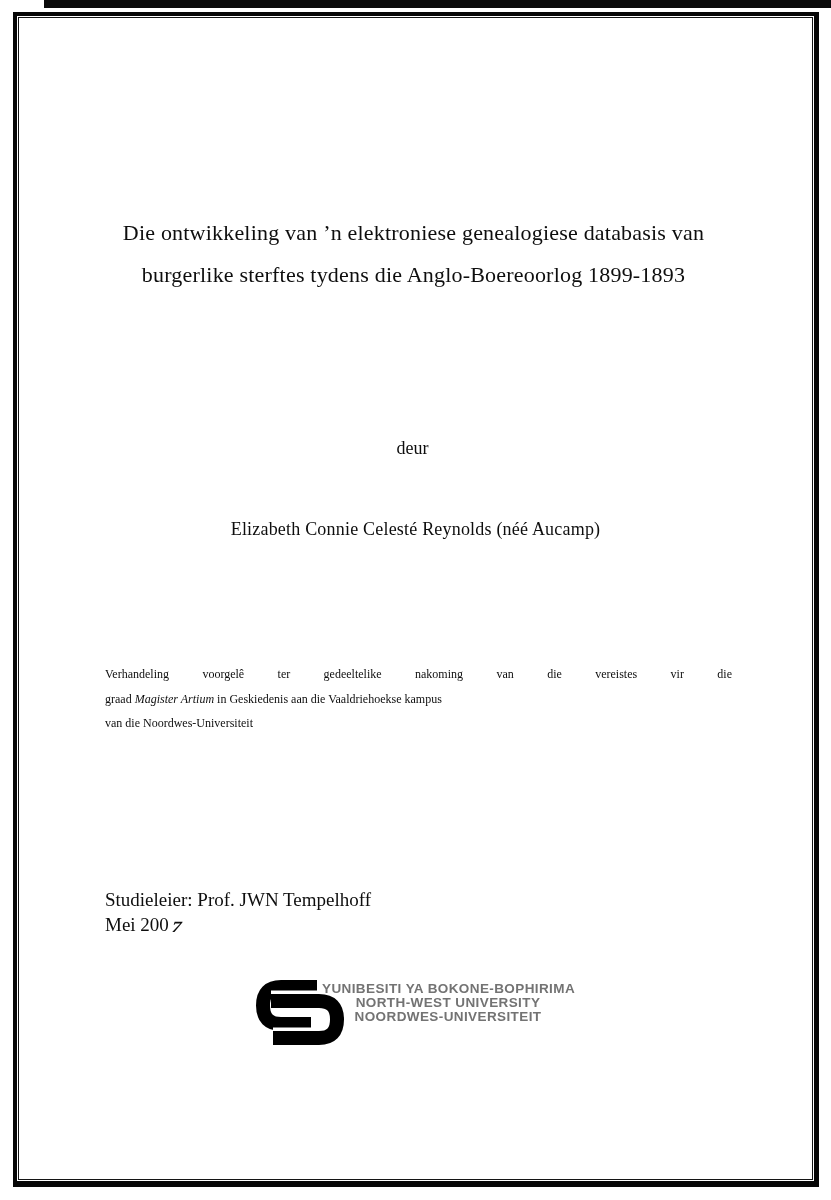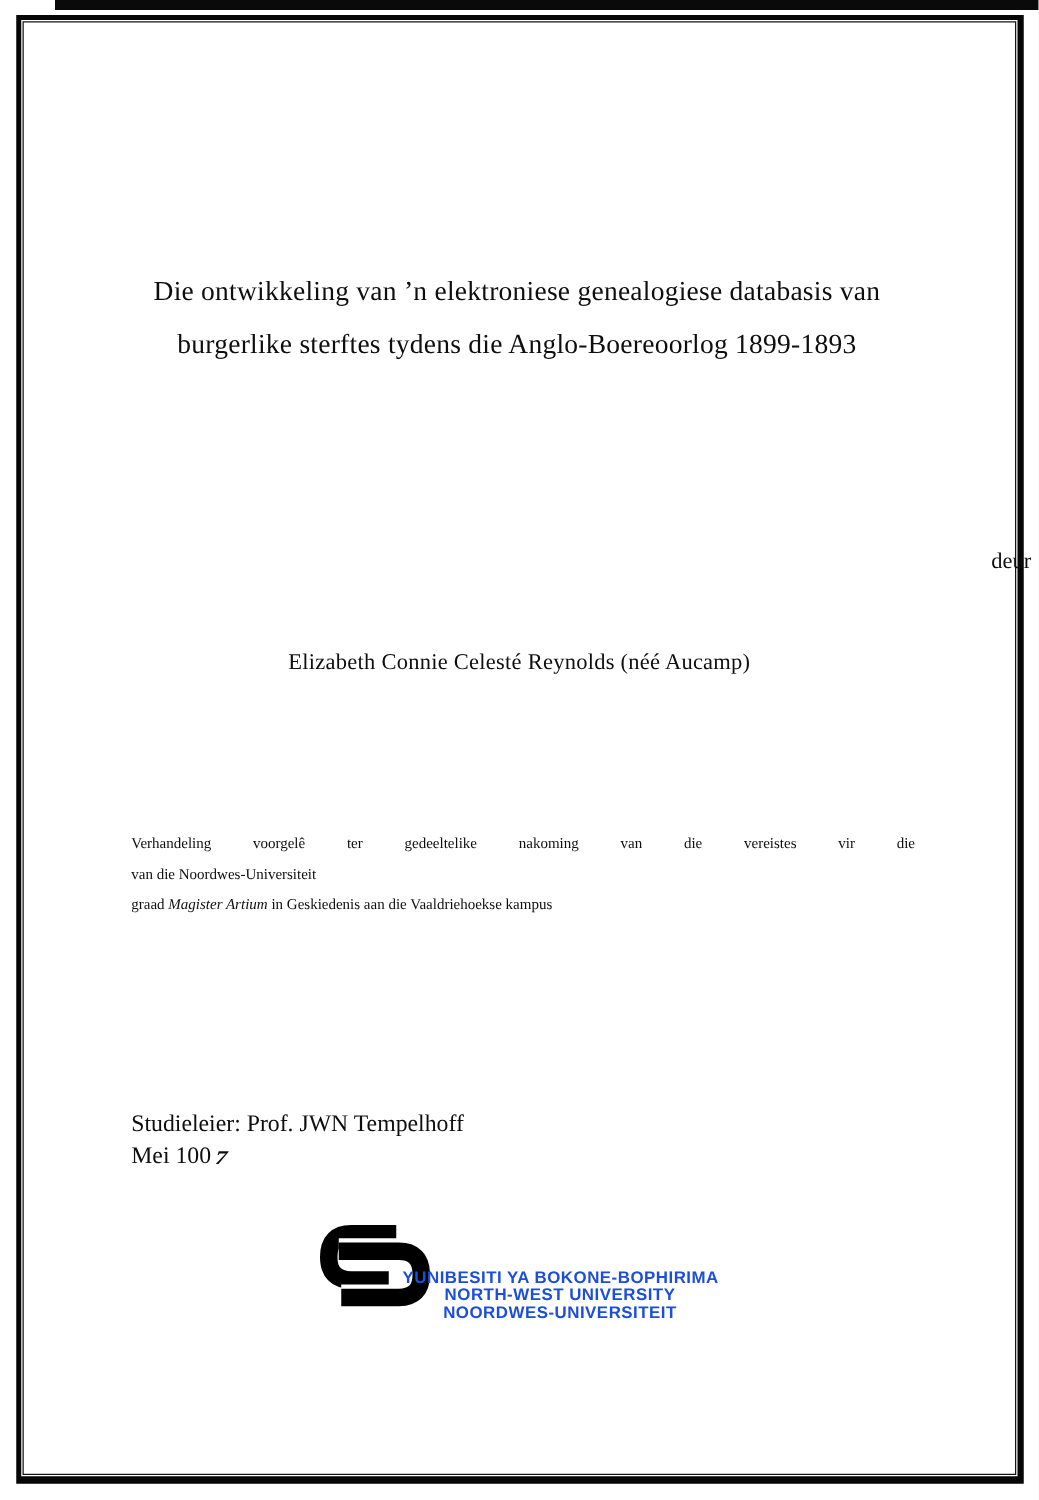--- a/index.html
+++ b/index.html
@@ -57,7 +57,7 @@
     top: 438px;
     left: 0;
     right: 6px;
-    text-align: right;
+    text-align: center;
     font-size: 18px;
   }
   .author {

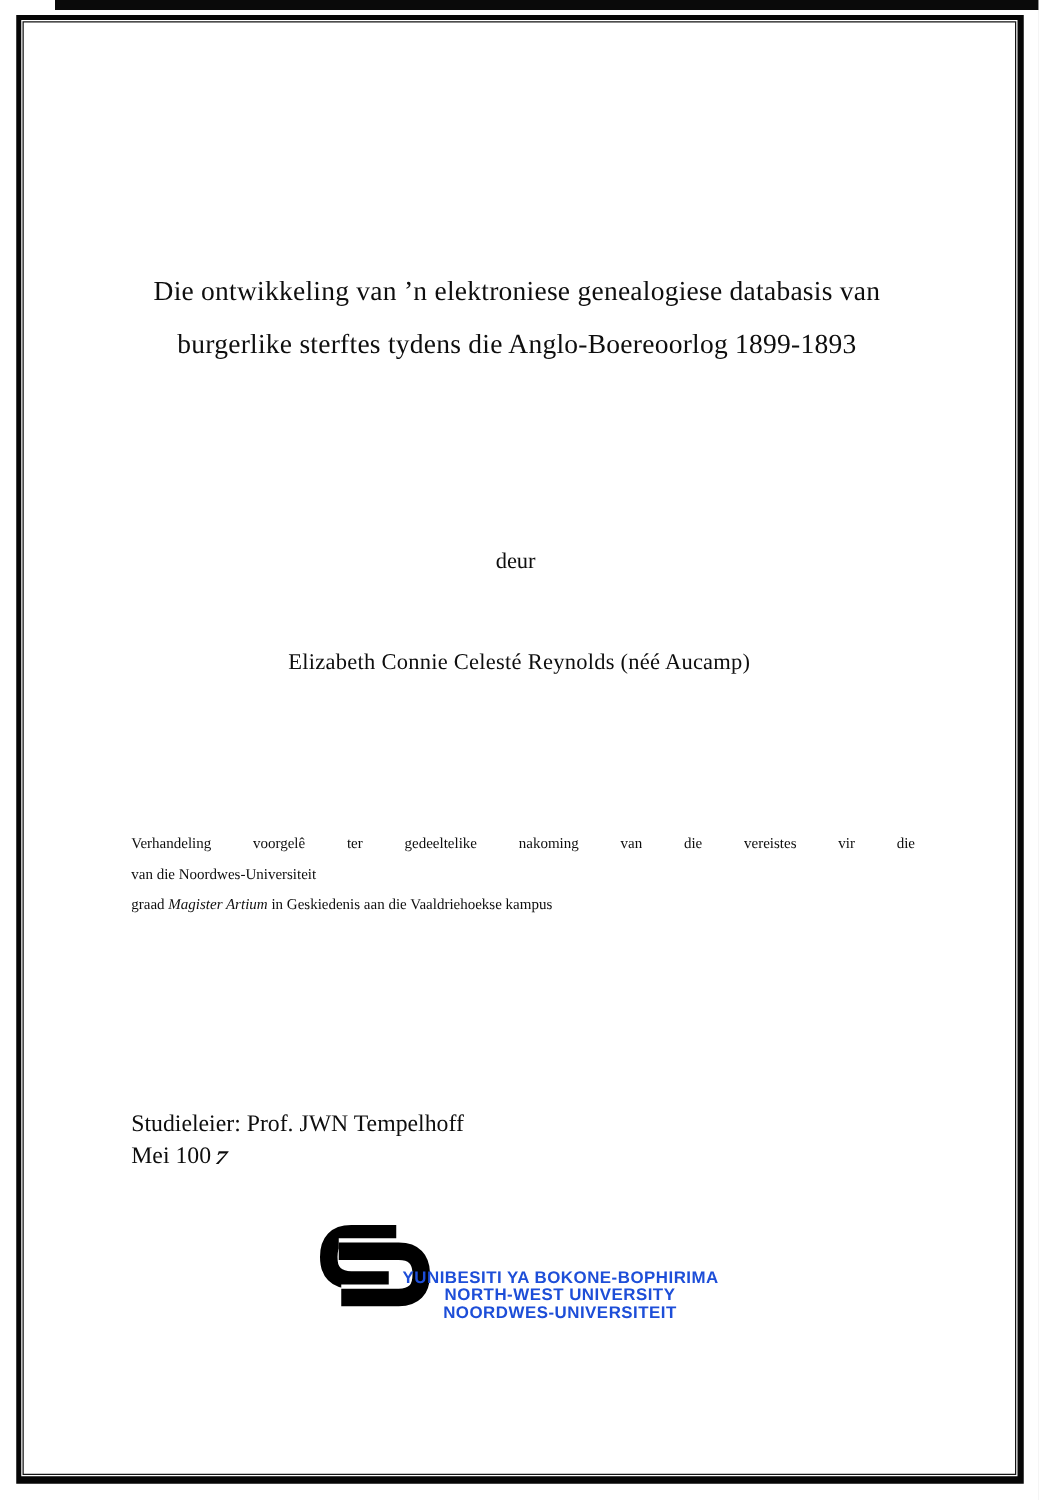--- a/index.html
+++ b/index.html
@@ -148,10 +148,10 @@
 
   <div class="submission">
     <div class="just">Verhandeling voorgelê ter gedeeltelike nakoming van die vereistes vir die</div>
-    <div>van die Noordwes-Universiteit</div>
     <div>
       <span>graad </span><i>Magister Artium</i><span> in Geskiedenis aan die Vaaldriehoekse kampus</span>
     </div>
+    <div>van die Noordwes-Universiteit</div>
   </div>
 
   <div class="supervisor">Studieleier: Prof. JWN Tempelhoff</div>

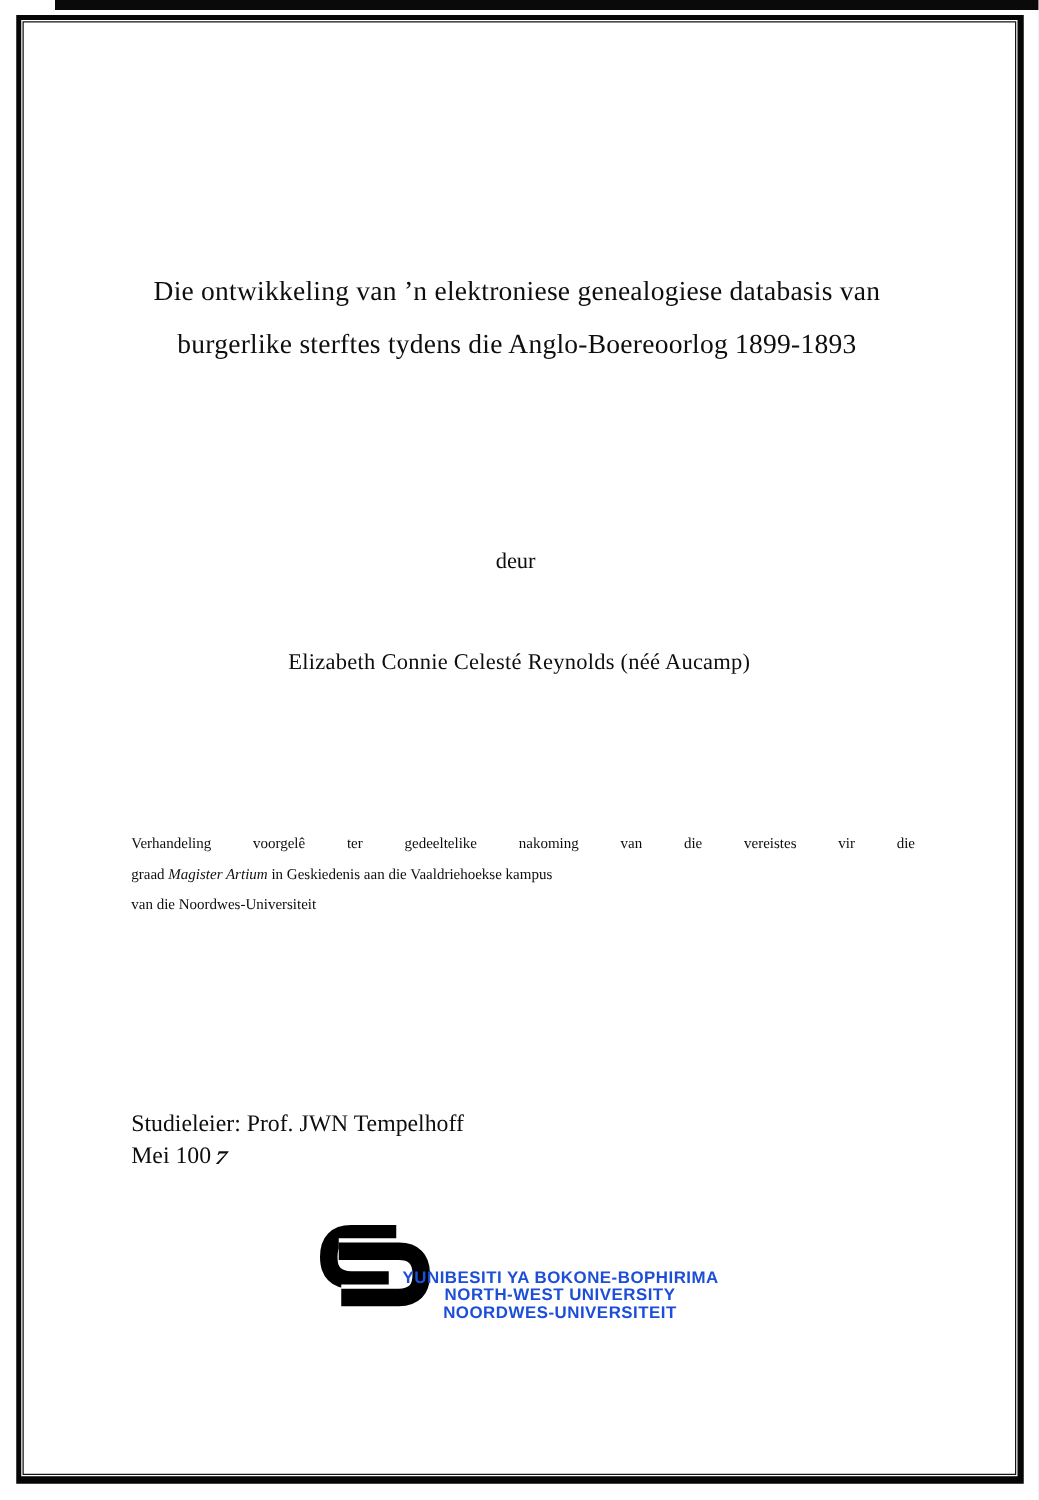--- a/index.html
+++ b/index.html
@@ -157,7 +157,7 @@
   <div class="supervisor">Studieleier: Prof. JWN Tempelhoff</div>
 
   <div class="date-line">
-    <span>Mei 100</span><span class="date-digit">7</span>
+    <span>Mei 200</span><span class="date-digit">7</span>
   </div>
 
   <div class="logo">

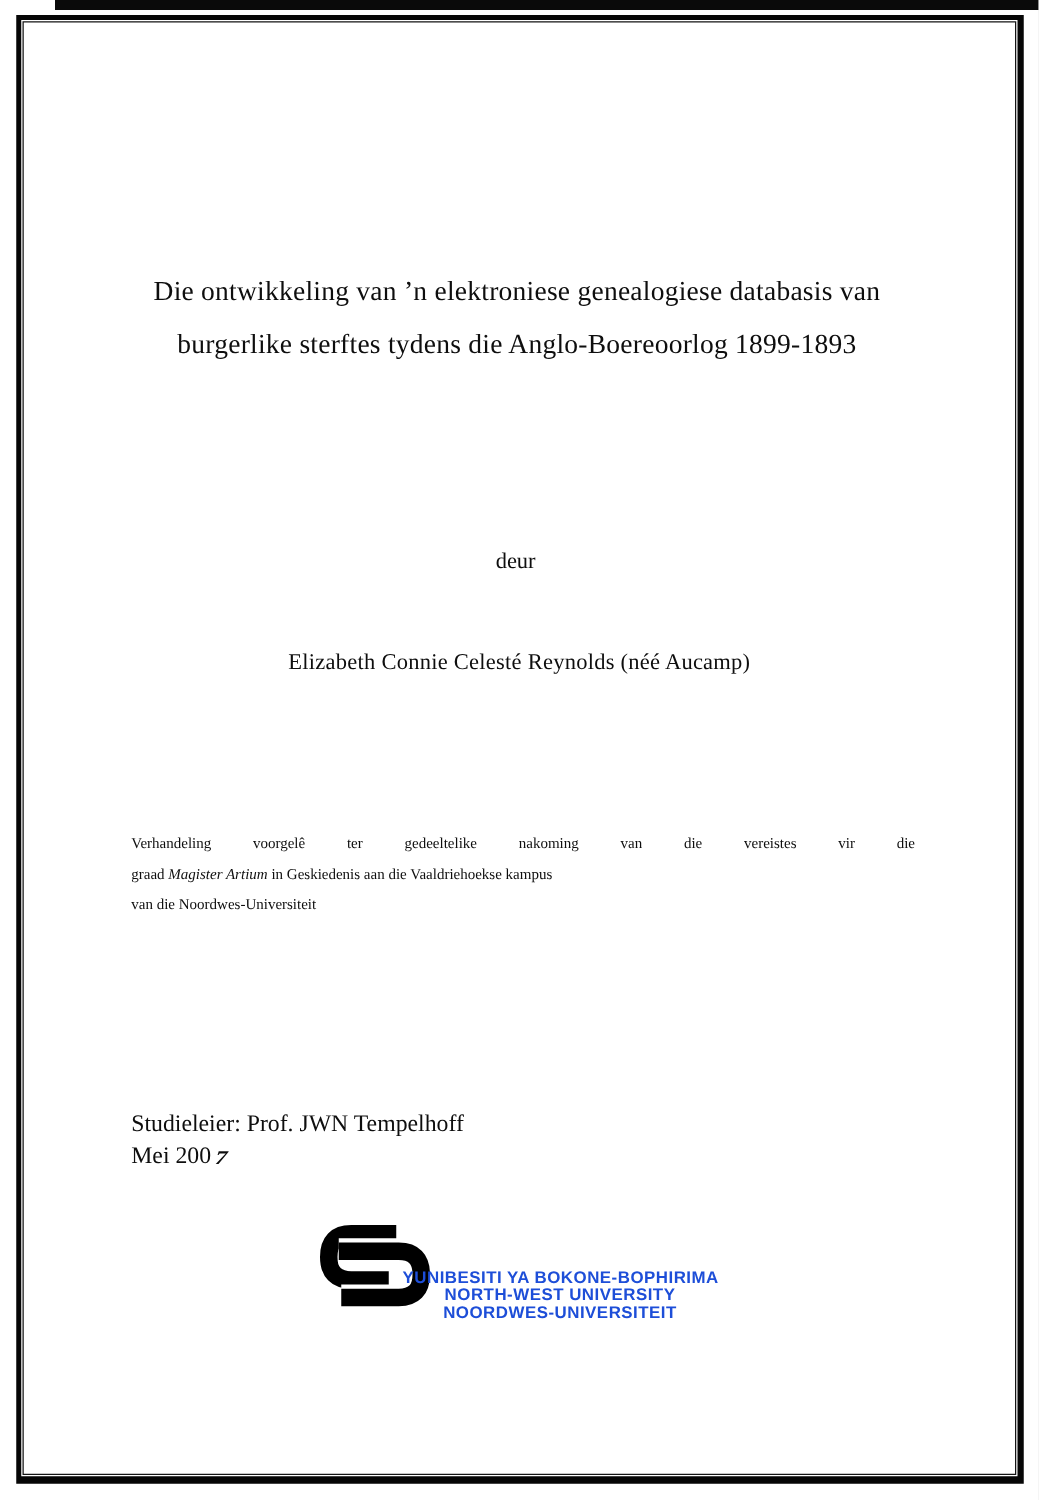--- a/index.html
+++ b/index.html
@@ -120,9 +120,8 @@
     font-size: 13.5px;
     line-height: 13.8px;
     letter-spacing: 0.4px;
-    color: #1d4ed8;
+    color: #737373;
     white-space: nowrap;
-    margin-top: 33px;
   }
   .logo-text div { display: block; }
 </style>

